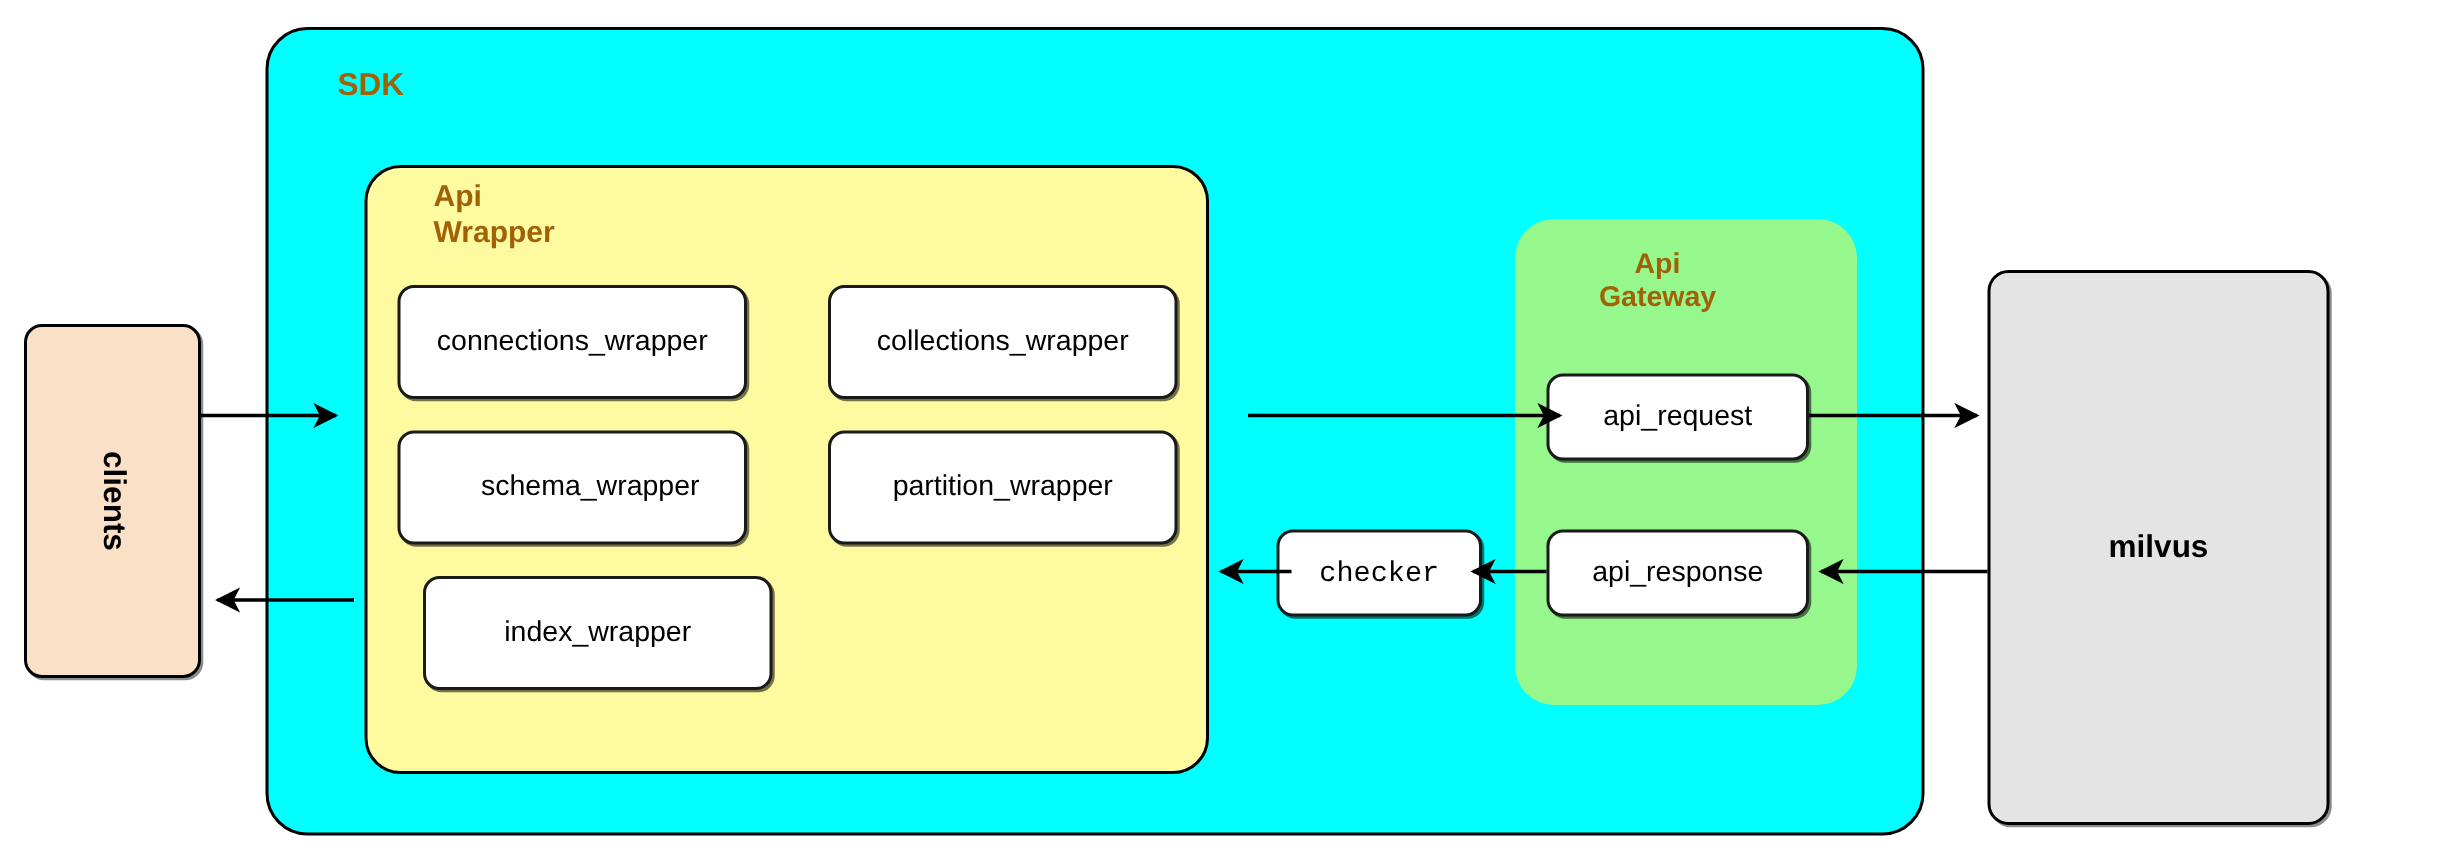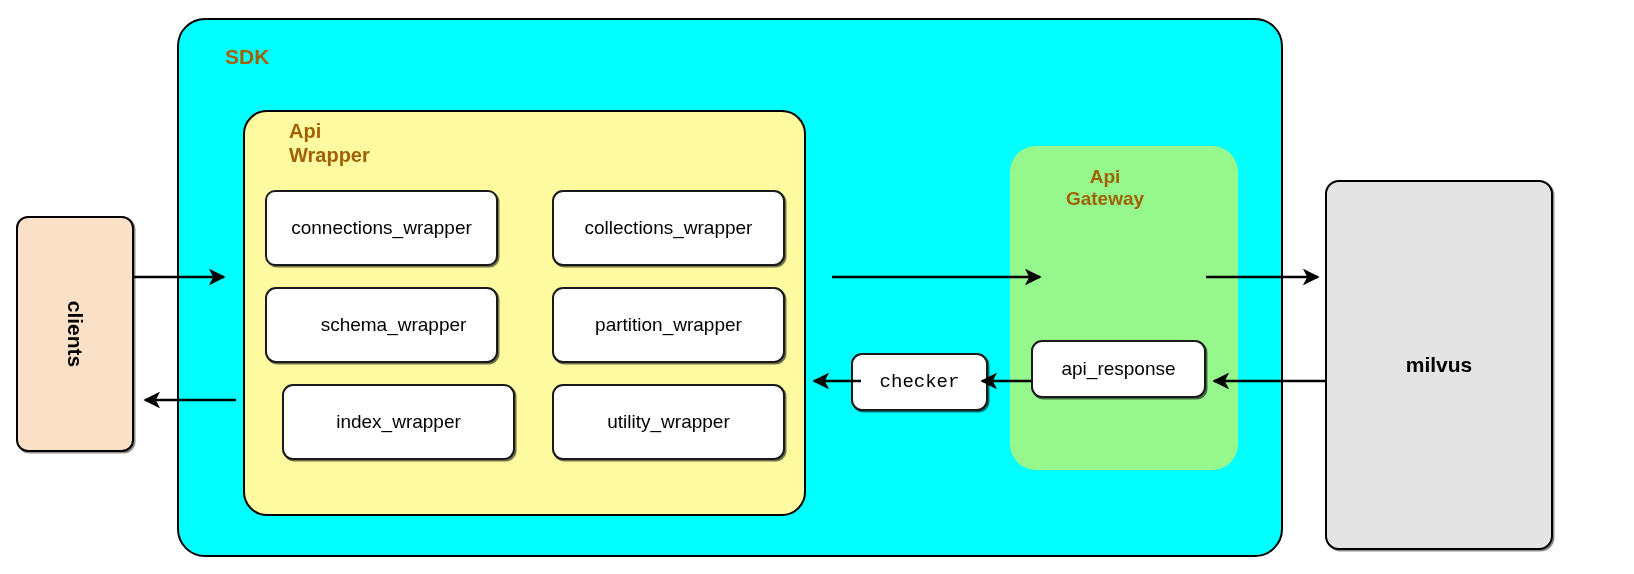--- a/index.html
+++ b/index.html
@@ -95,7 +95,7 @@
     box-shadow: 1.5px 1.5px 0 rgba(0,0,0,0.55);
   }
   .wrap-box { width: 233px; height: 76px; }
-  #box-connections_wrapper { left: 265px; top: 190px; border-radius: 10px; }
+  #box-connections_wrapper { left: 265px; top: 190px; }
   #box-collections_wrapper { left: 552px; top: 190px; }
   #box-schema_wrapper      { left: 265px; top: 287px; padding-left: 24px; }
   #box-partition_wrapper   { left: 552px; top: 287px; }

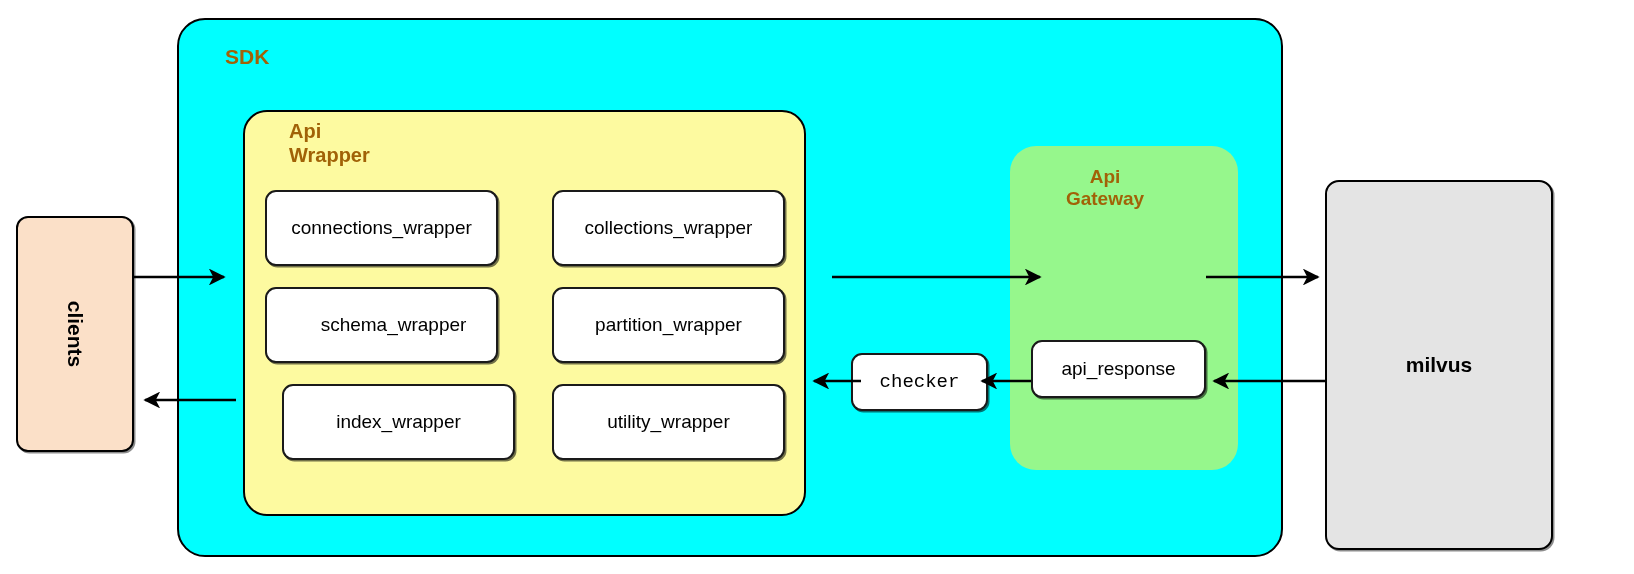--- a/index.html
+++ b/index.html
@@ -202,6 +202,9 @@
     <span>utility_wrapper</span>
   </div>
 
+  <div class="node leaf-box gw-box" id="box-api_request">
+    <span>api_request</span>
+  </div>
   <div class="node leaf-box gw-box" id="box-api_response">
     <span>api_response</span>
   </div>

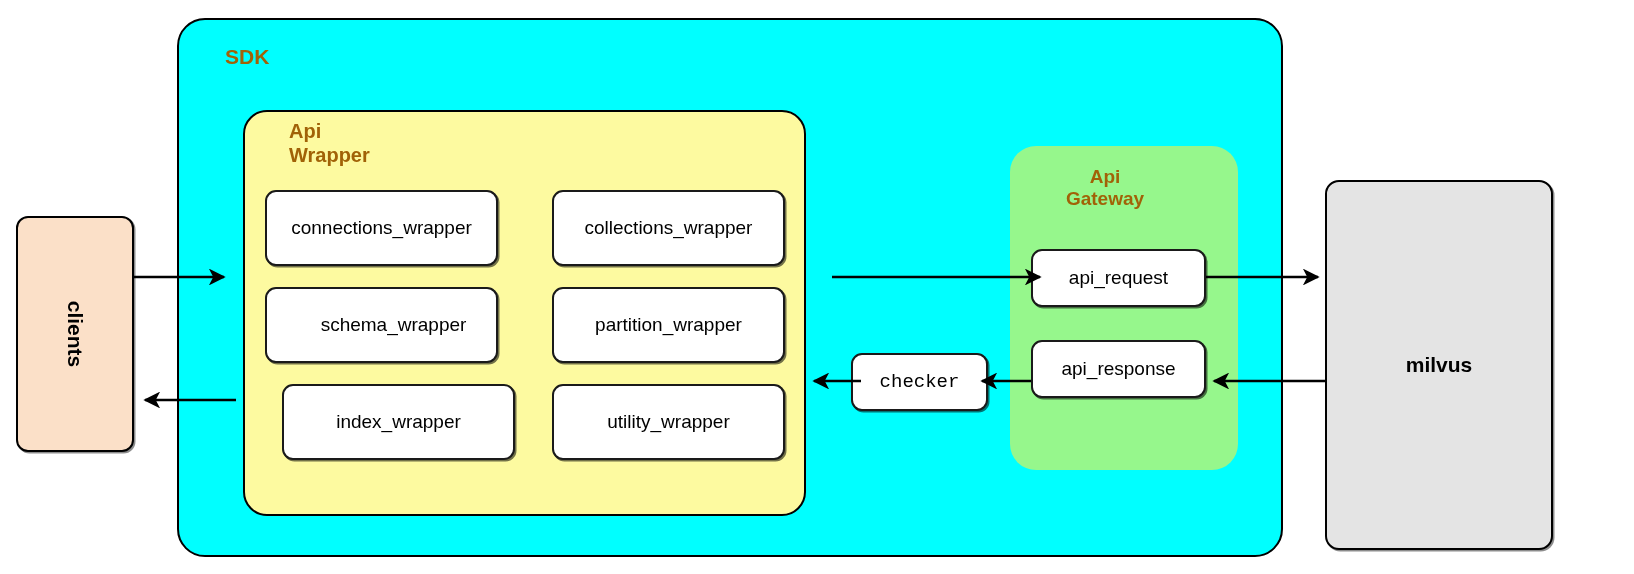--- a/index.html
+++ b/index.html
@@ -105,7 +105,7 @@
   
   .gw-box { width: 175px; height: 58px; }
   #box-api_request  { left: 1031px; top: 249px; }
-  #box-api_response { left: 1031px; top: 340px; }
+  #box-api_response { left: 1031px; top: 353px; }
 
   
   #box-checker {

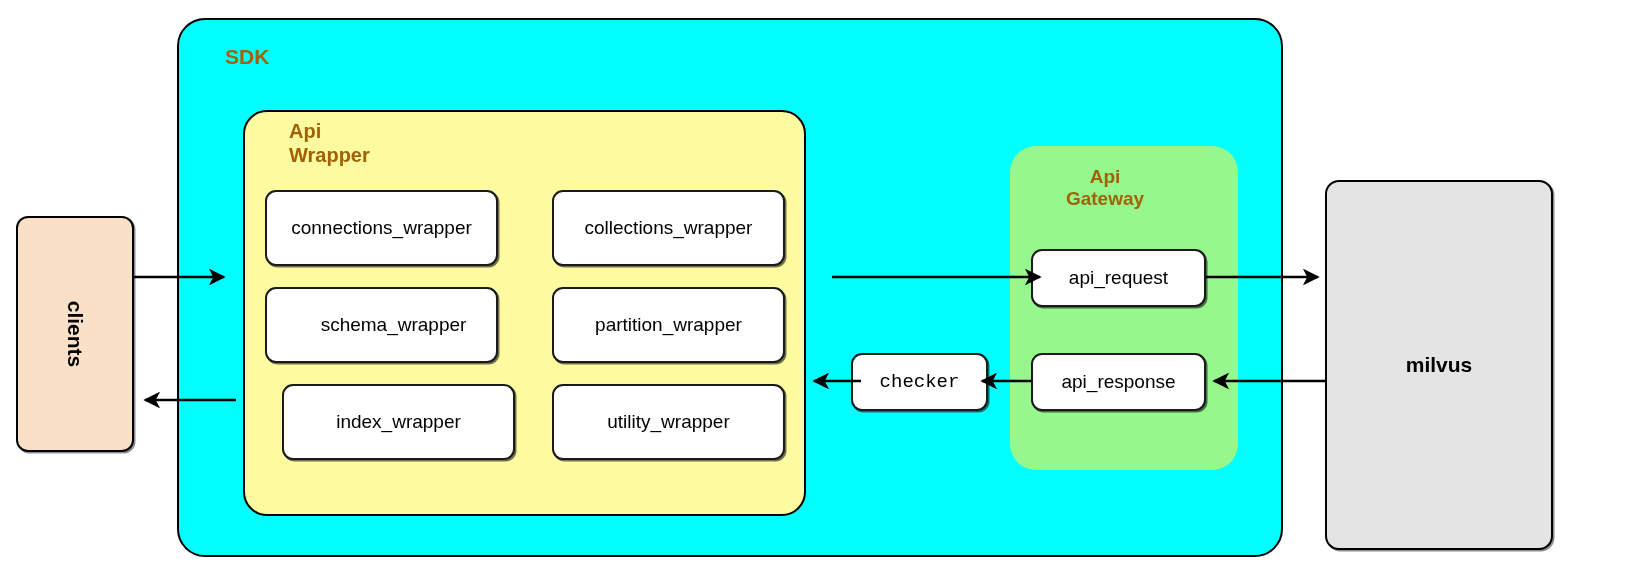--- a/index.html
+++ b/index.html
@@ -198,9 +198,6 @@
   <div class="node leaf-box wrap-box" id="box-index_wrapper">
     <span>index_wrapper</span>
   </div>
-  <div class="node leaf-box wrap-box" id="box-utility_wrapper">
-    <span>utility_wrapper</span>
-  </div>
 
   <div class="node leaf-box gw-box" id="box-api_request">
     <span>api_request</span>

